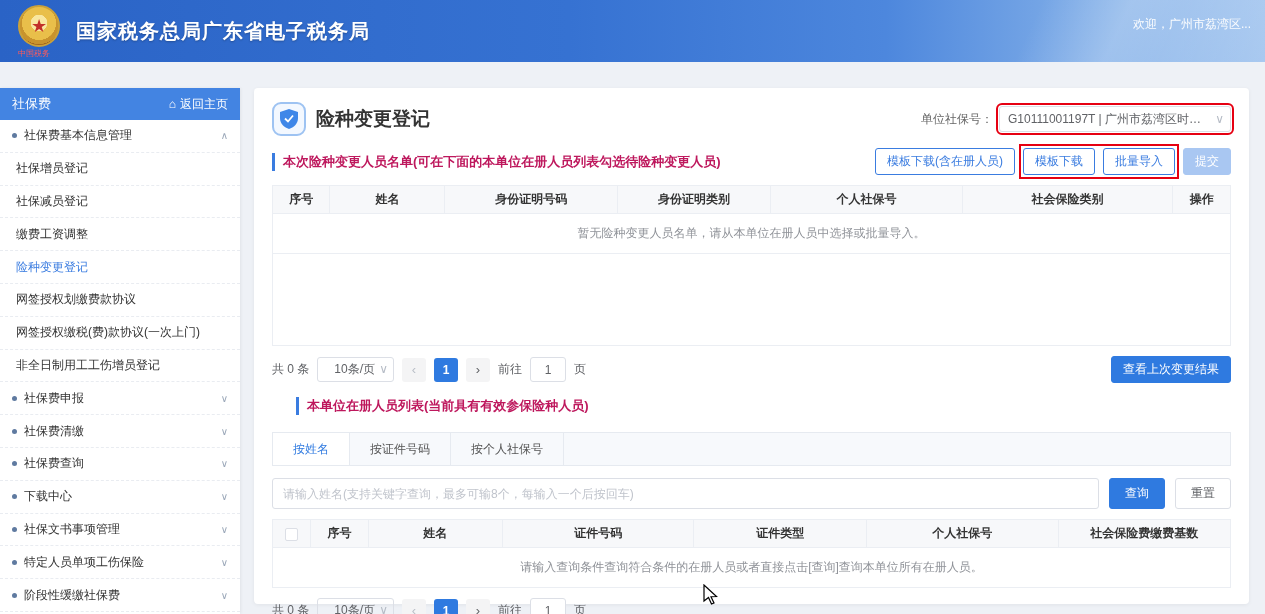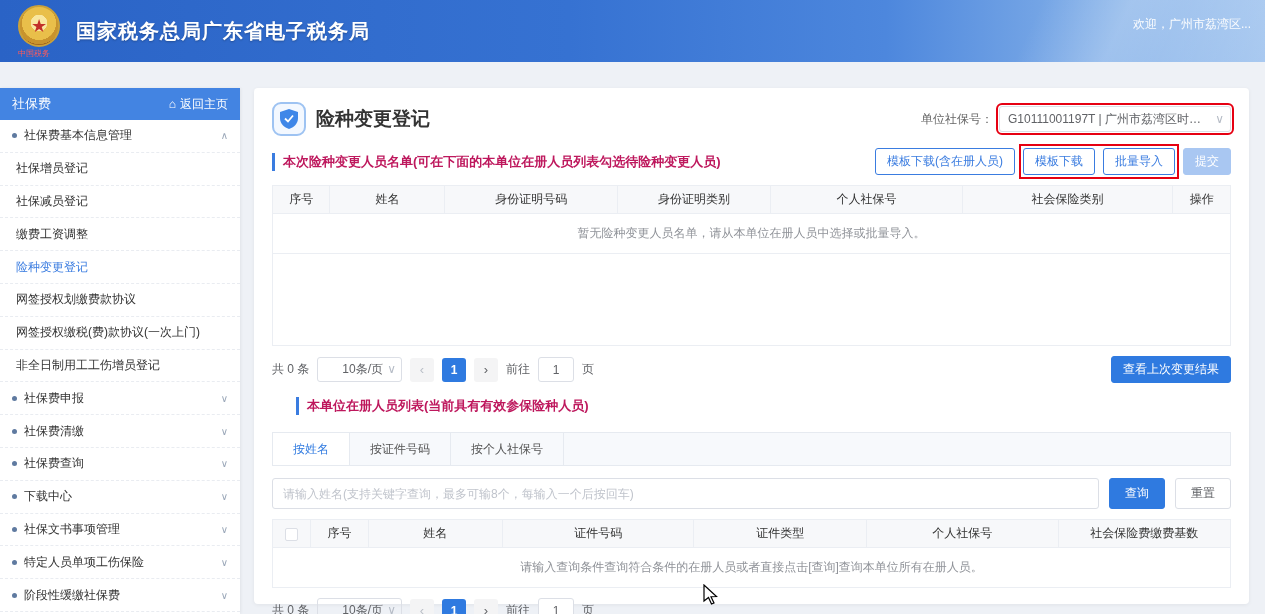--- a/index.html
+++ b/index.html
@@ -67,7 +67,7 @@
   .red-annot { outline:2px solid #e60012; outline-offset:2px; display:inline-flex; gap:8px; }
 
   table { width:100%; border-collapse:collapse; margin-top:10px; font-size:12px; }
-  th { background:#f7f8fa; color:#333; font-weight:normal; height:28px; border:1px solid #ebeef3; }
+  th { background:#f7f8fa; color:#333; font-weight:bold; height:28px; border:1px solid #ebeef3; }
   td.empty-cell { text-align:center; color:#909399; height:40px; border:1px solid #ebeef3; border-top:none; }
   td.spacer-cell { height:92px; border:1px solid #ebeef3; border-top:none; }
   .chk { display:inline-block; width:13px; height:13px; border:1px solid #dcdfe6; border-radius:2px; background:#fff; vertical-align:middle; }

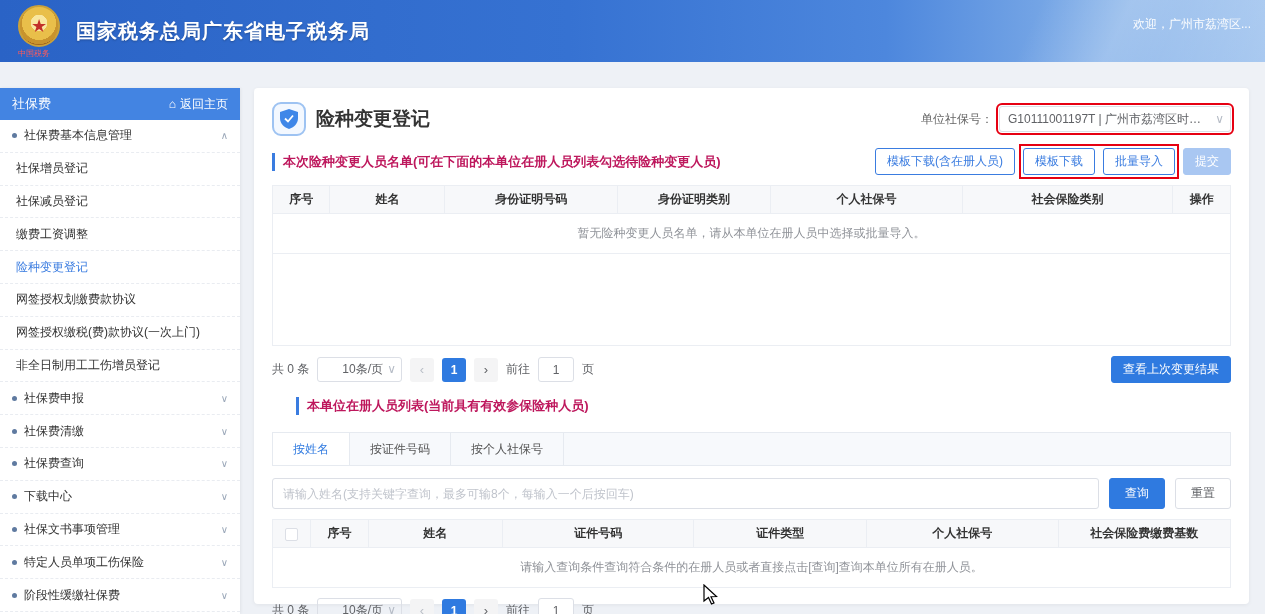--- a/index.html
+++ b/index.html
@@ -73,7 +73,7 @@
   .chk { display:inline-block; width:13px; height:13px; border:1px solid #dcdfe6; border-radius:2px; background:#fff; vertical-align:middle; }
 
   .pag-row { display:flex; align-items:center; margin-top:10px; color:#606266; gap:8px; }
-  .pag-size { border:1px solid #dcdfe6; border-radius:3px; height:25px; line-height:23px; padding:0 18px 0 24px;
+  .pag-size { border:1px solid #dcdfe6; border-radius:3px; height:25px; line-height:23px; padding:0 18px 0 16px;
     position:relative; color:#606266; cursor:pointer; }
   .pag-size .chev-d { position:absolute; right:5px; top:0; color:#b6bcc6; }
   .pag-btn { width:24px; height:24px; border-radius:3px; background:#f4f4f5; color:#b9bec7;

